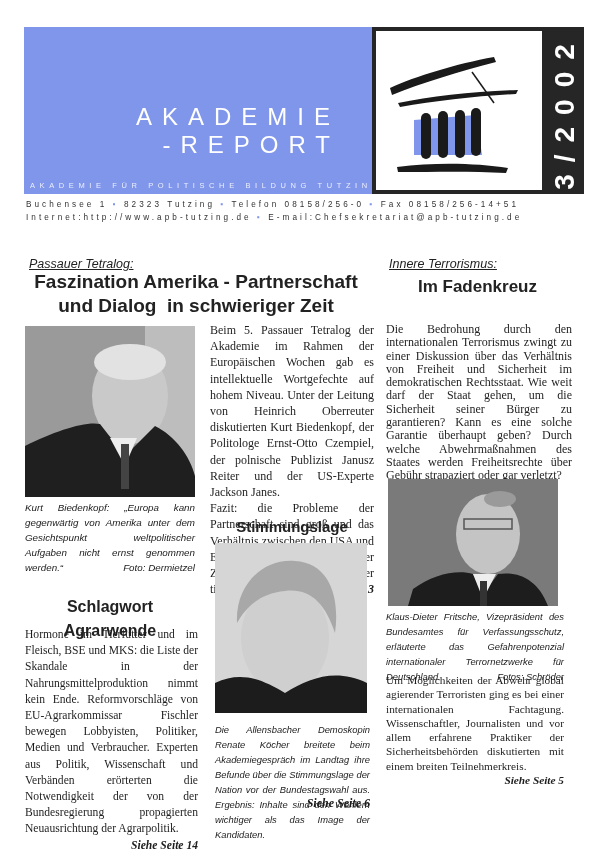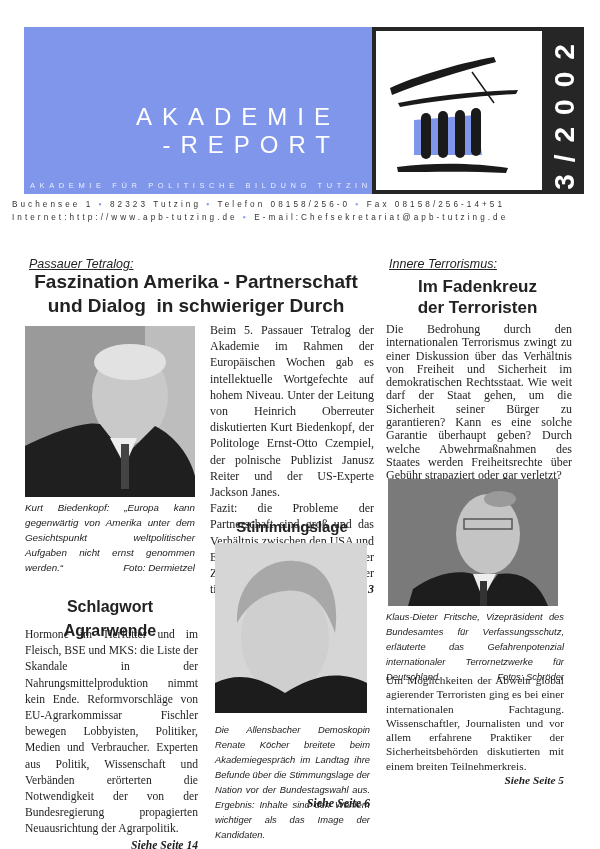--- a/index.html
+++ b/index.html
@@ -20,7 +20,7 @@
   .mast-issue span { display:block; transform:rotate(-90deg); color:#fff; white-space:nowrap;
     font-family:"Liberation Sans", sans-serif; font-weight:bold; font-size:28px; letter-spacing:12px; }
 
-  .contact { position:absolute; left:12px; font-family:"Liberation Sans", sans-serif;
+  .contact { position:absolute; left:26px; font-family:"Liberation Sans", sans-serif;
     font-size:8.2px; letter-spacing:3.05px; color:#333; white-space:nowrap; }
   .contact .dot { color:#8096ea; }
 

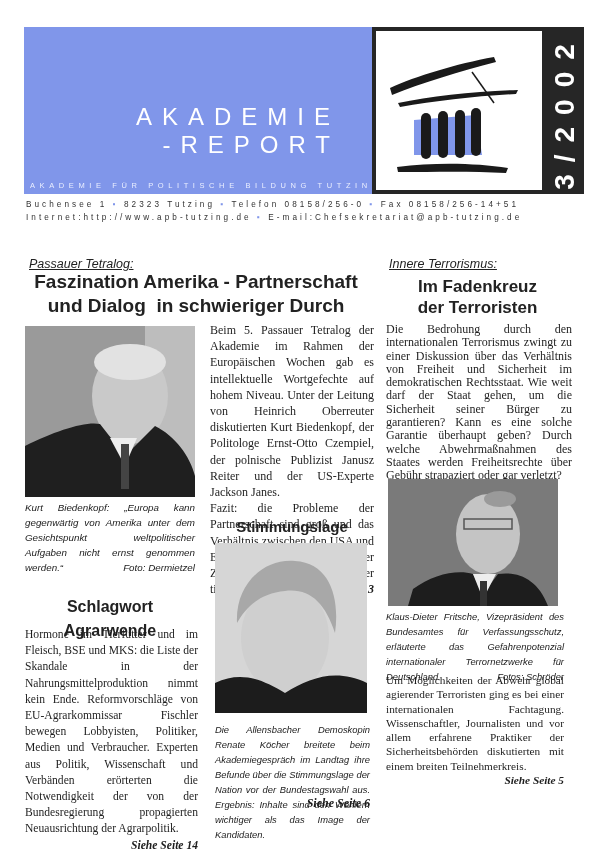--- a/index.html
+++ b/index.html
@@ -86,7 +86,7 @@
 <div class="kicker" style="left:29px; top:257px;">Passauer Tetralog:</div>
 <div class="headline" style="left:28px; top:270px; width:336px; font-size:19px;">
   <div>Faszination Amerika - Partnerschaft</div>
-  <div style="white-space:pre;">und Dialog  in schwieriger Durch</div>
+  <div style="white-space:pre;">und Dialog  in schwieriger Zeit</div>
 </div>
 
 <div class="photo" style="left:25px; top:326px; width:170px; height:171px; background:#8c8c8c;">

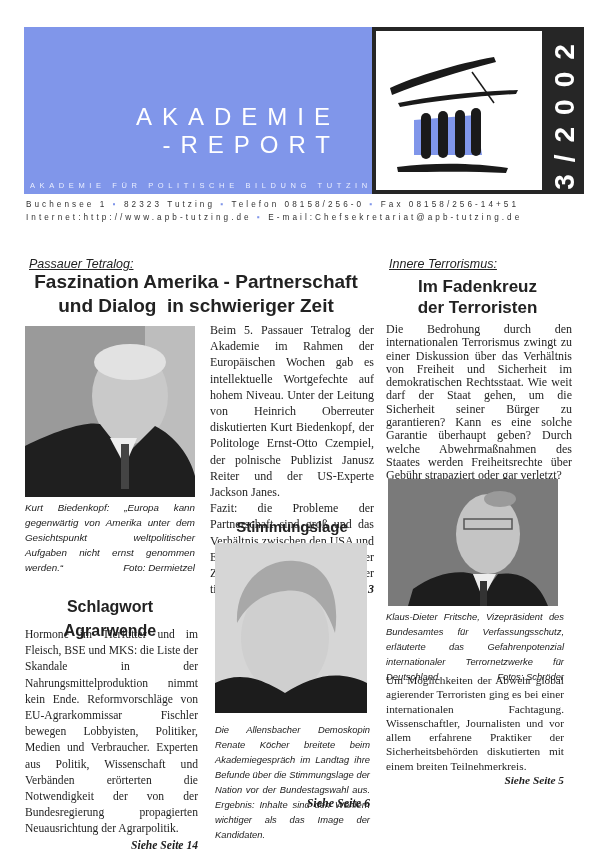--- a/index.html
+++ b/index.html
@@ -132,7 +132,6 @@
 <div class="kicker" style="left:389px; top:257px;">Innere Terrorismus:</div>
 <div class="headline" style="left:385px; top:276px; width:185px; font-size:17px; line-height:21px;">
   <div>Im Fadenkreuz</div>
-  <div>der Terroristen</div>
 </div>
 <div class="body-text" style="left:386px; top:323px; width:186px; font-size:12px; line-height:13.3px;">Die Bedrohung durch den internationalen Terrorismus zwingt zu einer Diskussion über das Verhältnis von Freiheit und Sicherheit im demokratischen Rechtsstaat. Wie weit darf der Staat gehen, um die Sicherheit seiner Bürger zu garantieren? Kann es eine solche Garantie überhaupt geben? Durch welche Abwehrmaßnahmen des Staates werden Freiheitsrechte über Gebühr strapaziert oder gar verletzt?</div>
 

